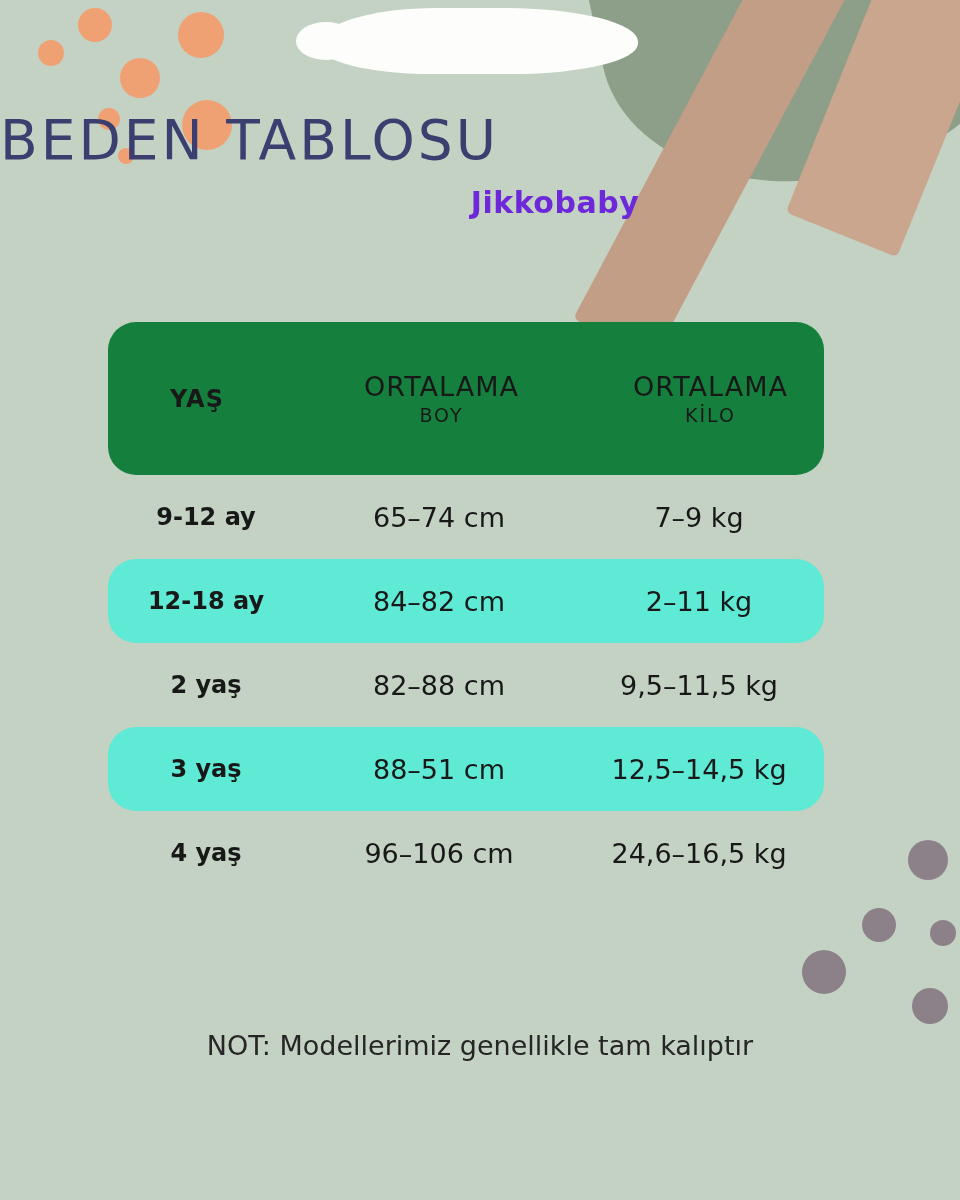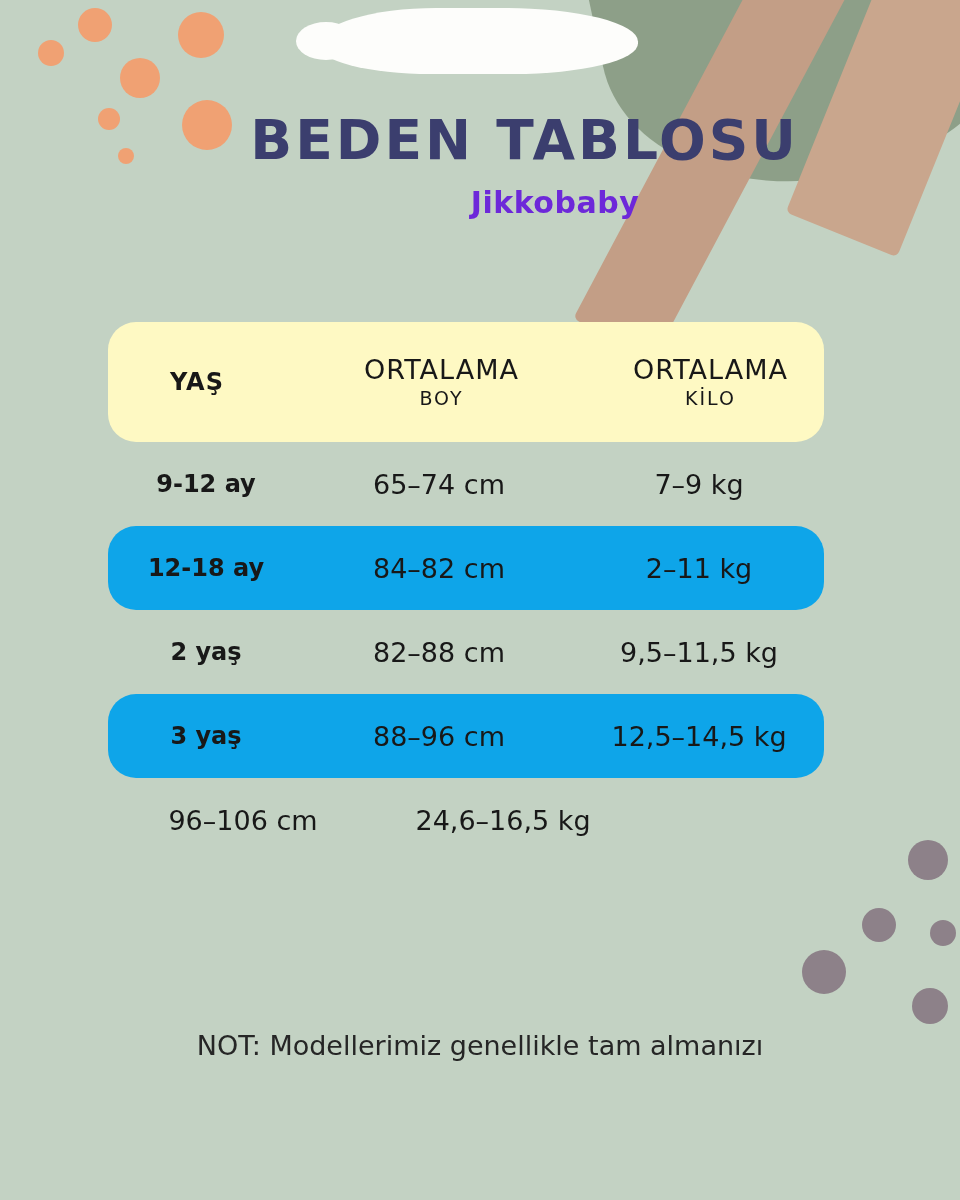--- a/index.html
+++ b/index.html
@@ -81,11 +81,11 @@
     top: 108px;
     left: 0;
     width: 799px;
-    text-align: right;
+    text-align: left;
     color: #3b3e6e;
     font-family: "DejaVu Sans", sans-serif;
     font-size: 55px;
-    font-weight: 700;
+    font-weight: 400;
     letter-spacing: 3px;
   }
   .brand {

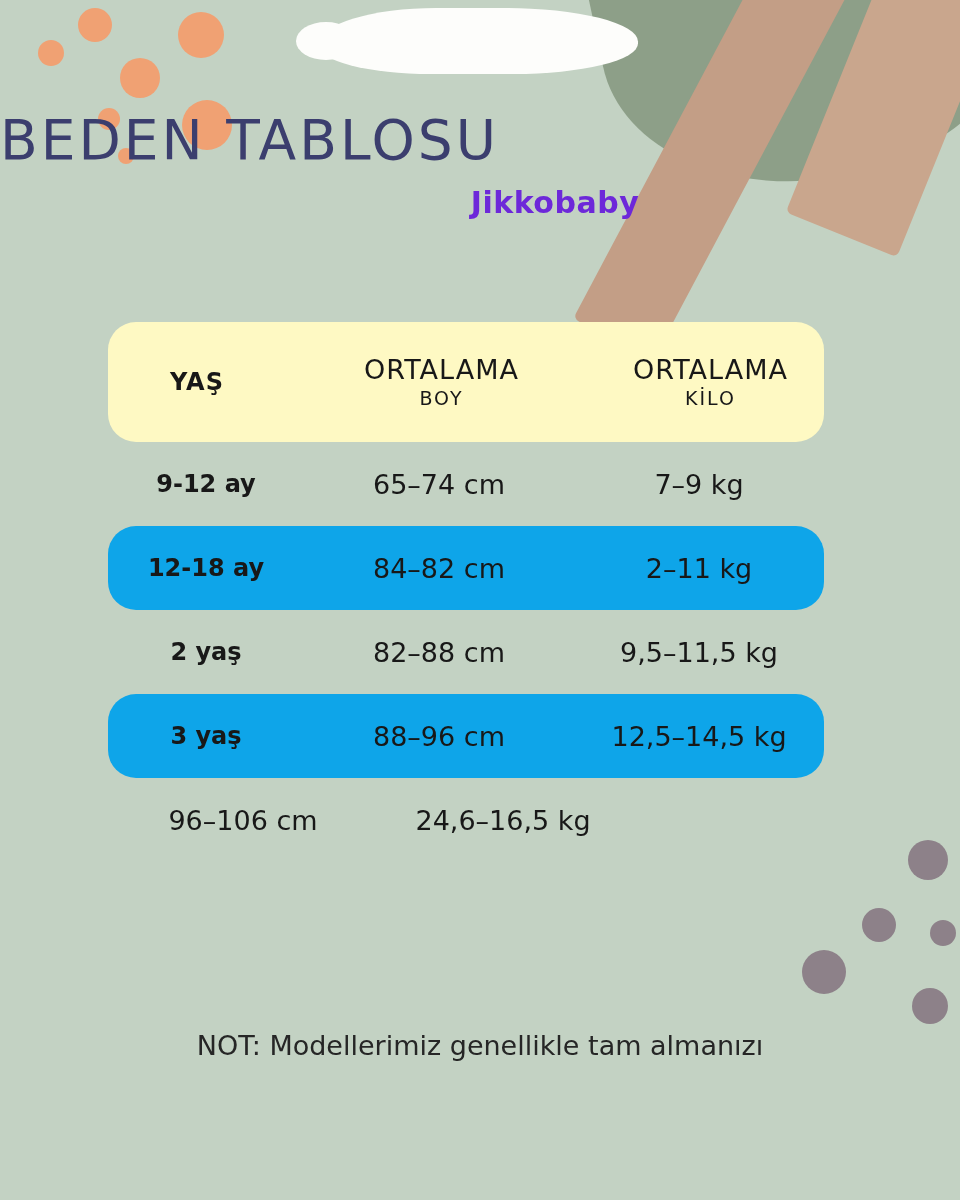--- a/index.html
+++ b/index.html
@@ -117,8 +117,8 @@
   }
   .row.shaded { background: #0ea5e9; }
   .row.header {
-    background: #fef9c3;
-    height: 120px;
+    background: #15803d;
+    height: 153px;
     gap: 33px;
   }
   .cell {

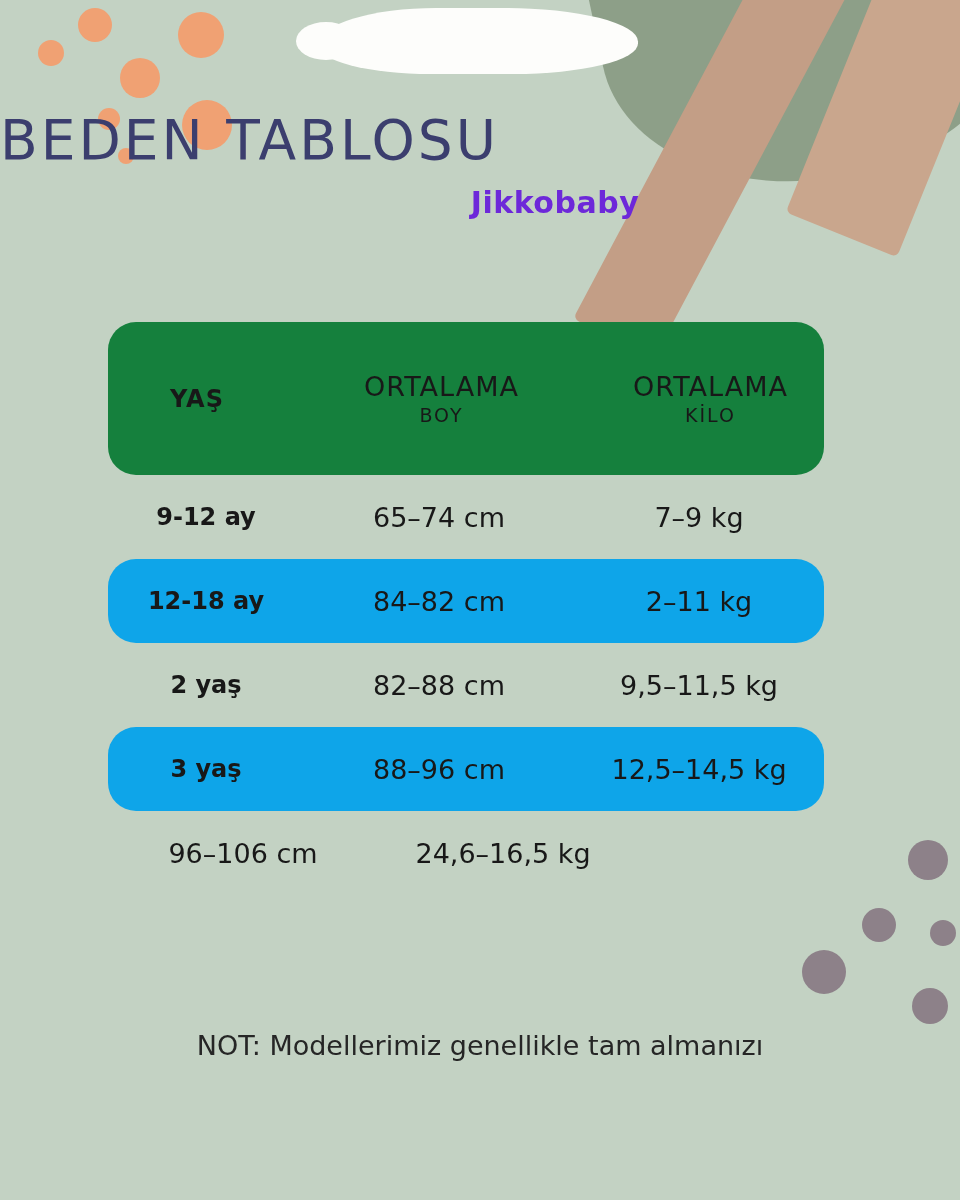--- a/index.html
+++ b/index.html
@@ -115,7 +115,7 @@
     height: 84px;
     border-radius: 28px;
   }
-  .row.shaded { background: #0ea5e9; }
+  .row.shaded { background: #5eead4; }
   .row.header {
     background: #15803d;
     height: 153px;

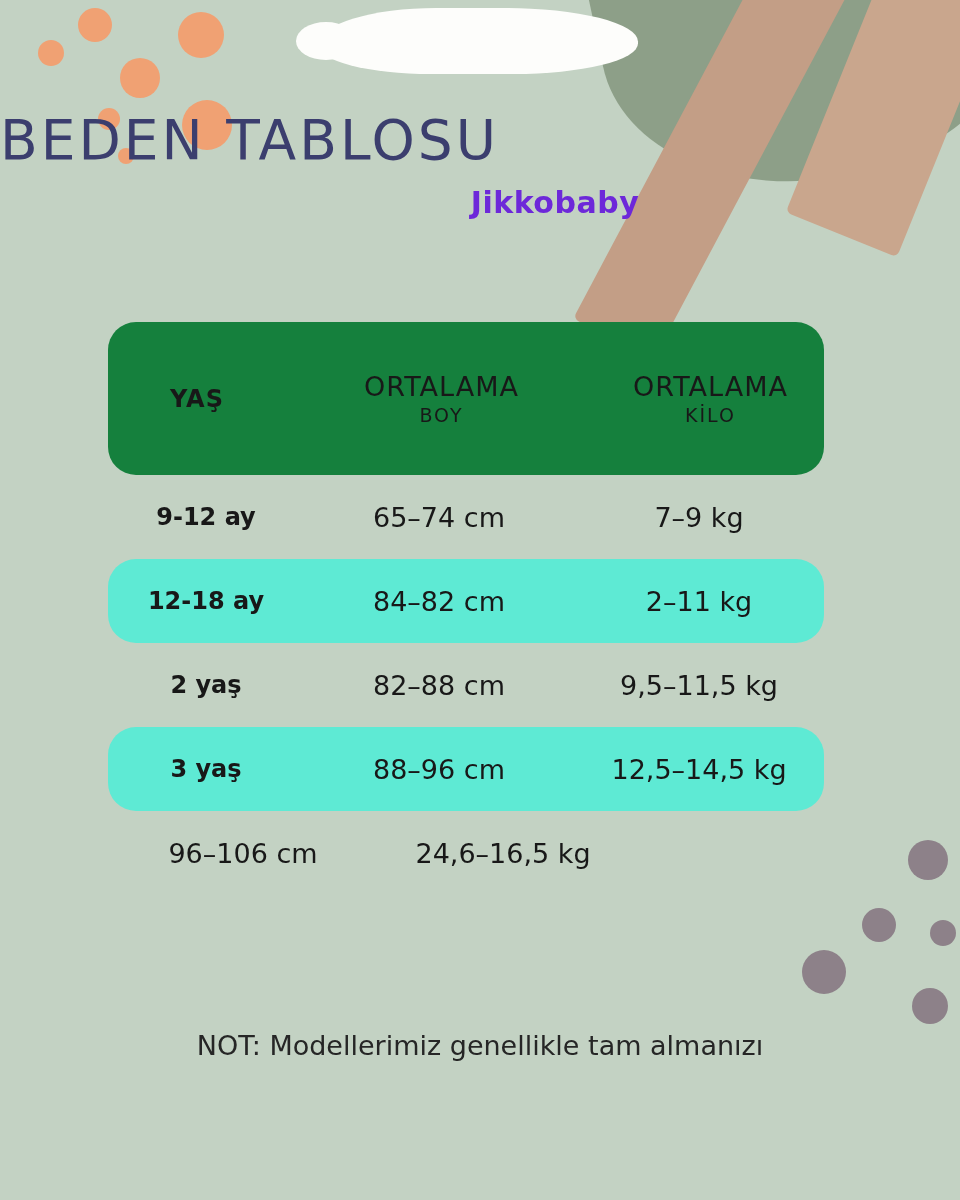--- a/index.html
+++ b/index.html
@@ -223,7 +223,7 @@
 
     <div class="row shaded">
       <div class="cell c-age">3 yaş</div>
-      <div class="cell c-boy">88–96 cm</div>
+      <div class="cell c-boy">88–51 cm</div>
       <div class="cell c-kilo">12,5–14,5 kg</div>
     </div>
 

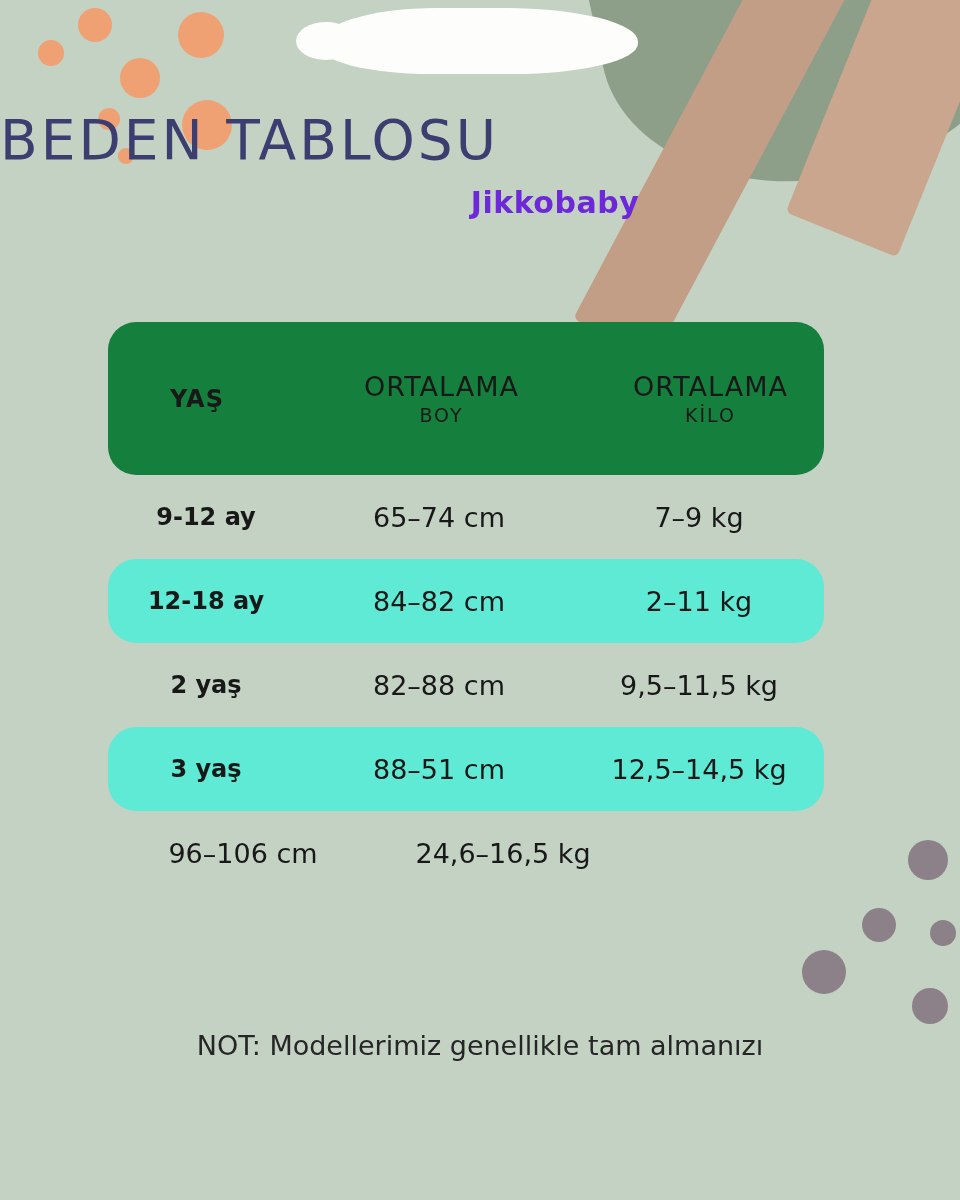--- a/index.html
+++ b/index.html
@@ -228,6 +228,7 @@
     </div>
 
     <div class="row">
+      <div class="cell c-age">4 yaş</div>
       <div class="cell c-boy">96–106 cm</div>
       <div class="cell c-kilo">24,6–16,5 kg</div>
     </div>

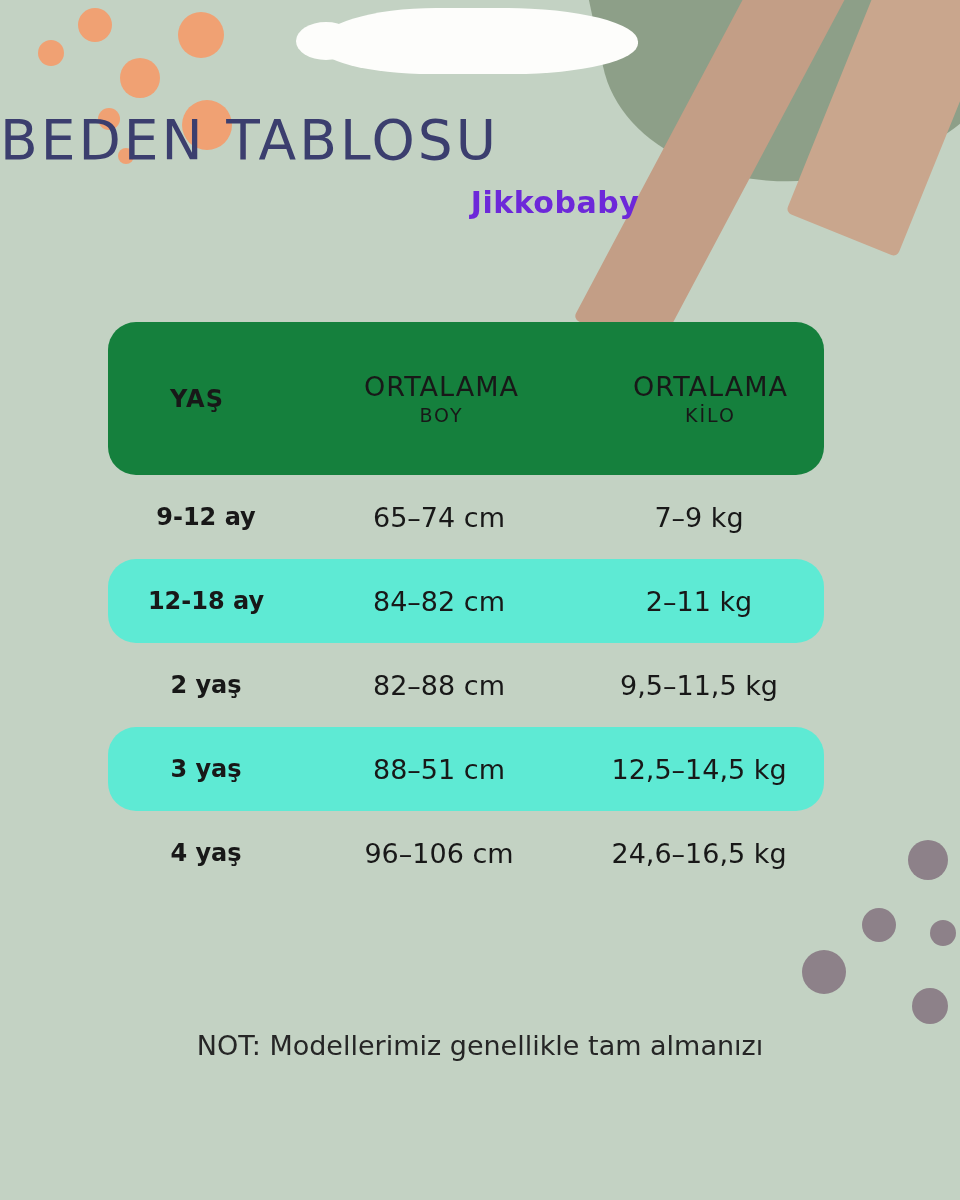--- a/index.html
+++ b/index.html
@@ -236,7 +236,7 @@
   </div>
 
   <div class="note">
-    <div class="note-line1">NOT: Modellerimiz genellikle tam almanızı</div>
+    <div class="note-line1">NOT: Modellerimiz genellikle tam kalıptır</div>
   </div>
 
 </div>

